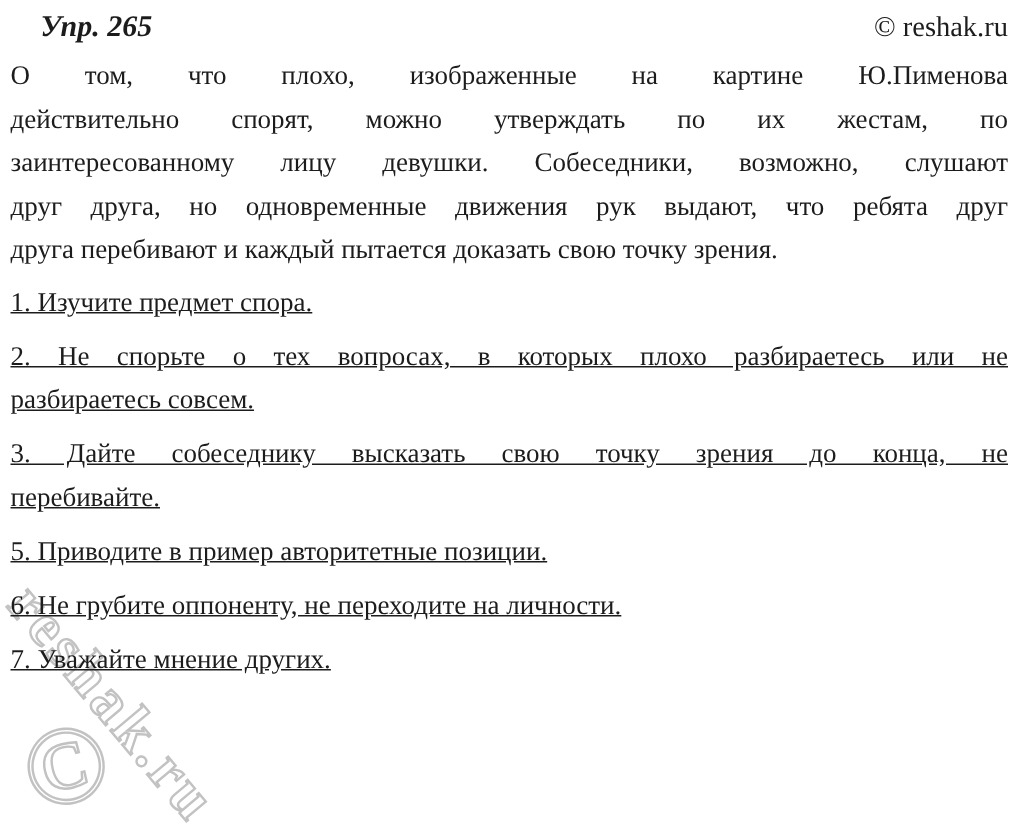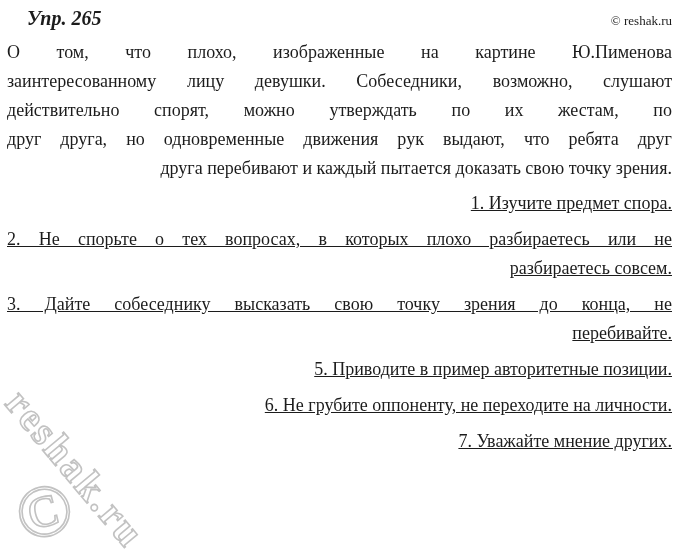--- a/index.html
+++ b/index.html
@@ -33,7 +33,7 @@
 
   .header-row { display: flex; justify-content: space-between; align-items: baseline; line-height: 24px; }
   .exercise { font-size: 20px; font-weight: bold; font-style: italic; margin-left: 20px; }
-  .copyright { font-size: 13px; }
+  .copyright { font-size: 19px; }
 
   .line { font-size: 18px; line-height: 29px; }
   .jline { text-align: justify; text-align-last: justify; }

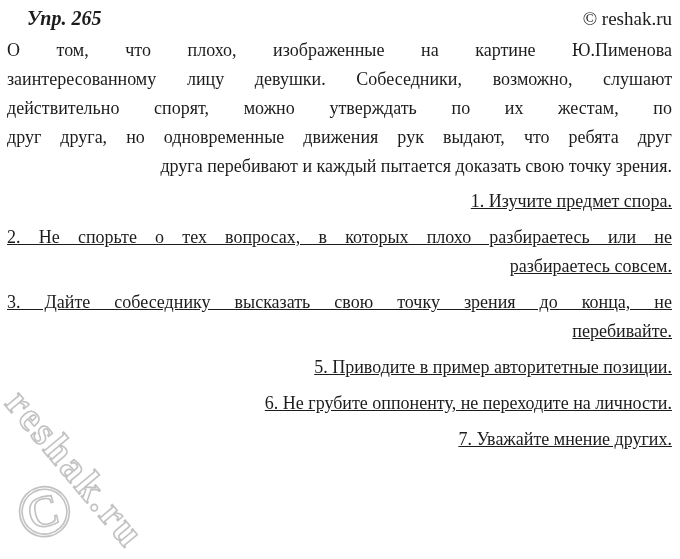--- a/index.html
+++ b/index.html
@@ -64,8 +64,8 @@
 
     <div class="intro">
       <div class="line jline">О том, что плохо, изображенные на картине Ю.Пименова</div>
+      <div class="line jline">действительно спорят, можно утверждать по их жестам, по</div>
       <div class="line jline">заинтересованному лицу девушки. Собеседники, возможно, слушают</div>
-      <div class="line jline">действительно спорят, можно утверждать по их жестам, по</div>
       <div class="line jline">друг друга, но одновременные движения рук выдают, что ребята друг</div>
       <div class="line lline">друга перебивают и каждый пытается доказать свою точку зрения.</div>
     </div>

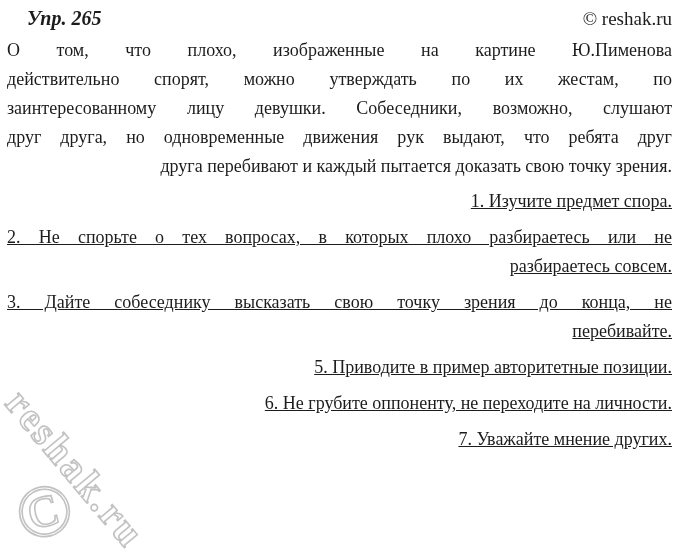--- a/index.html
+++ b/index.html
@@ -37,7 +37,7 @@
 
   .line { font-size: 18px; line-height: 29px; }
   .jline { text-align: justify; text-align-last: justify; }
-  .lline { text-align: right; }
+  .lline { text-align: left; }
 
   .intro { margin-top: 5px; }
   .memo-title { margin-top: 43px; }

